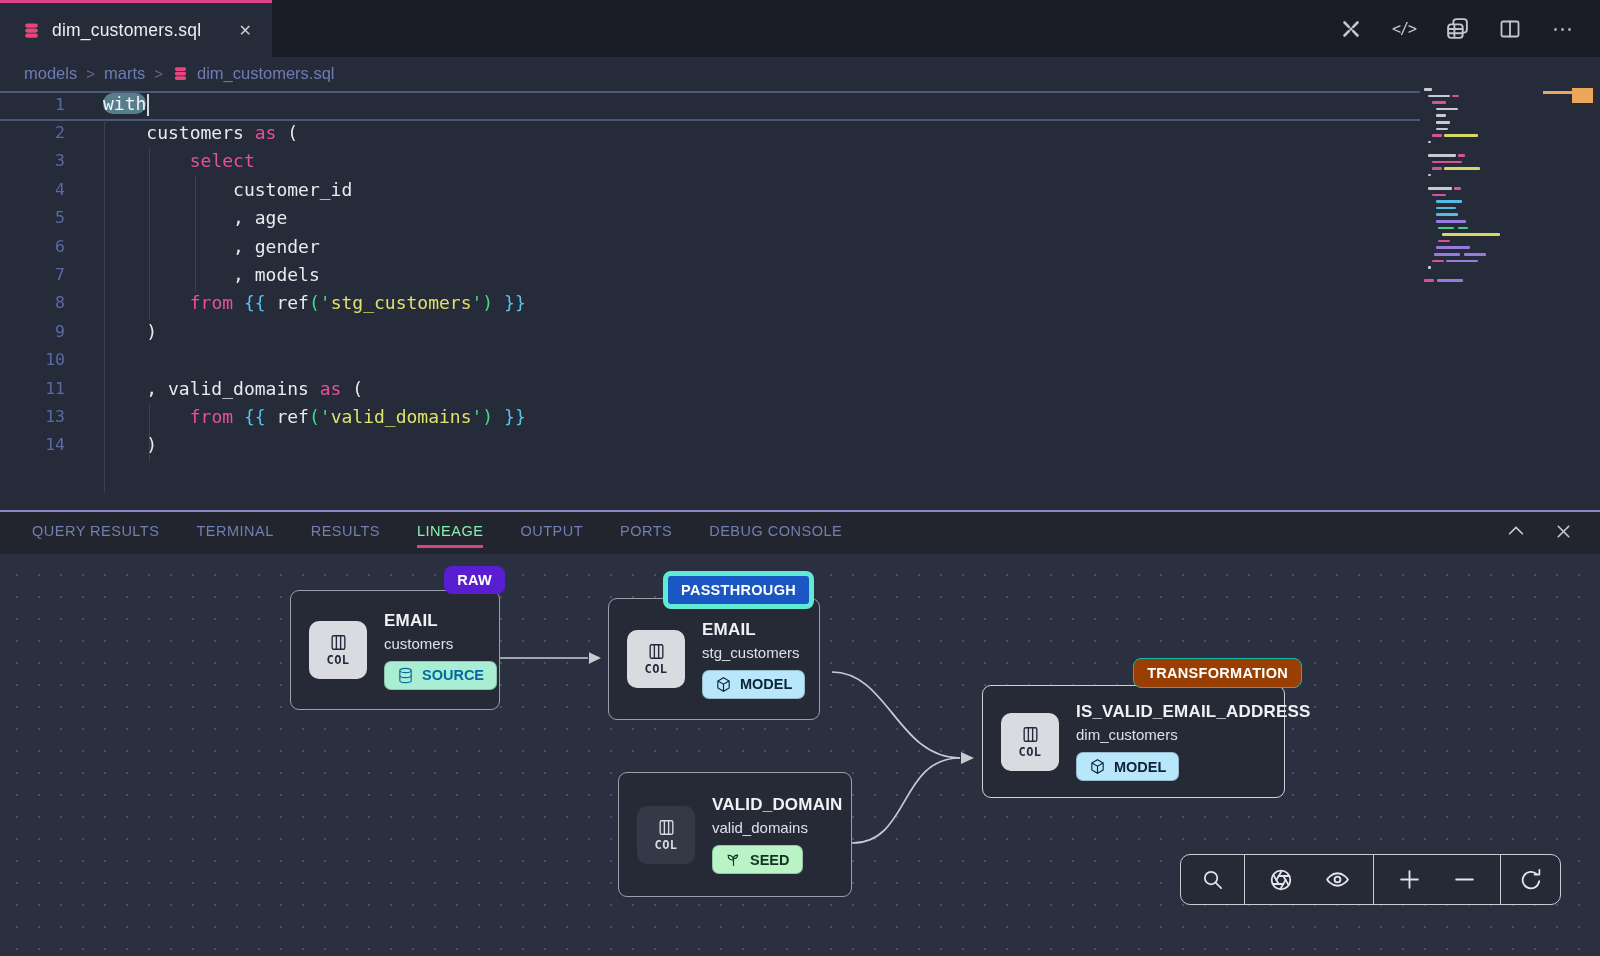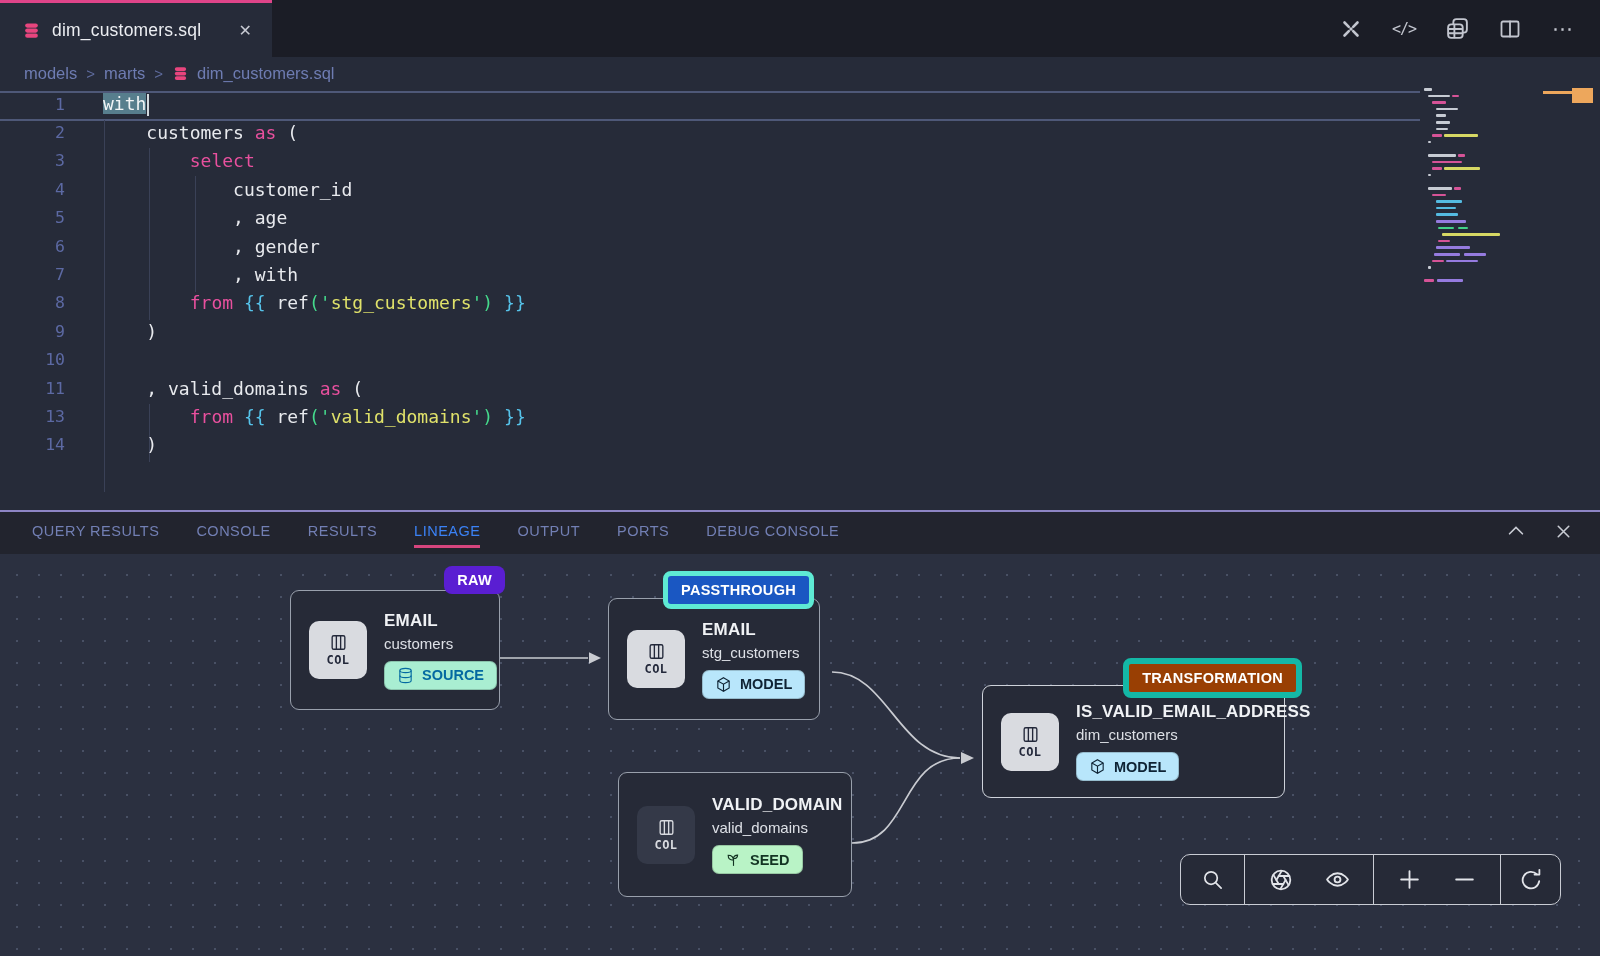--- a/index.html
+++ b/index.html
@@ -33,7 +33,7 @@
   .codeline { margin-left:38px; font-family:"DejaVu Sans Mono",monospace; font-size:18px; white-space:pre; color:#e8eaee; }
   .t-k { color:#e8509e; } .t-d { color:#e8eaee; } .t-b { color:#56c3ea; }
   .t-p { color:#45da8c; } .t-s { color:#e0e26a; }
-  .t-sel { background:#577e8d; color:#f1f4f6; }
+  .t-sel { background:#577e8d; color:#f1f4f6;border-radius:10px; }
   .cursor { display:inline-block; width:2px; height:22px; background:#d3d9de; vertical-align:middle; margin-left:1px; }
 
   

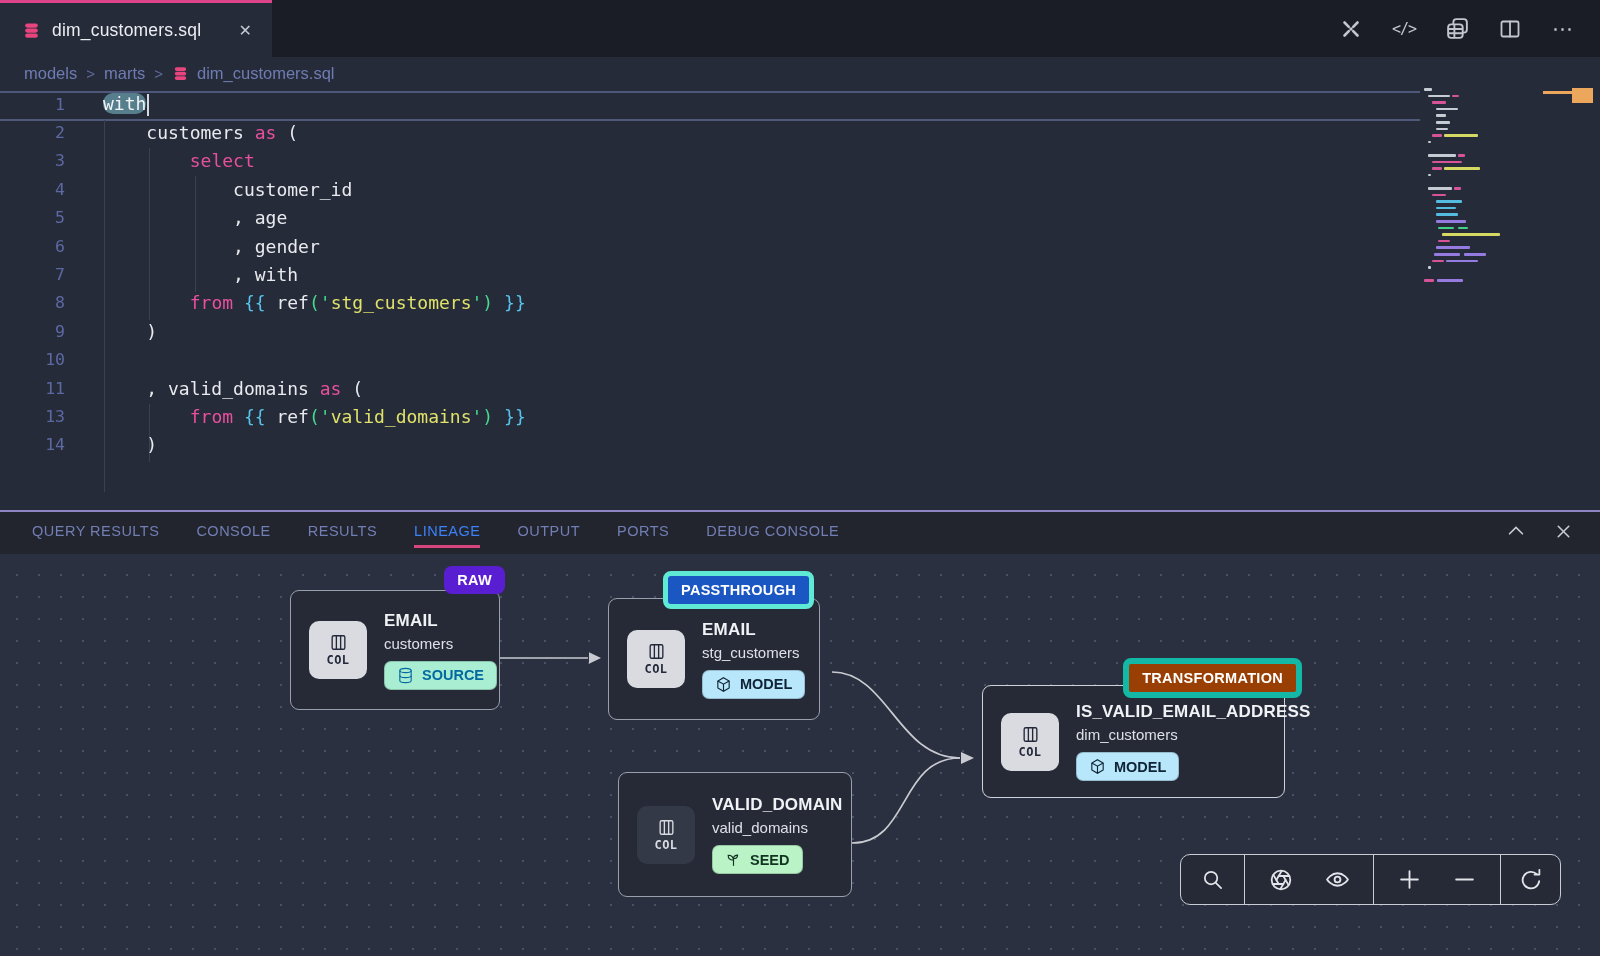--- a/index.html
+++ b/index.html
@@ -185,7 +185,7 @@
         </div>
         <div class="crow">
           <div class="gutter">7</div>
-          <div class="codeline"><span class="t-d">            , with</span></div>
+          <div class="codeline"><span class="t-d">            , models</span></div>
         </div>
         <div class="crow">
           <div class="gutter">8</div>

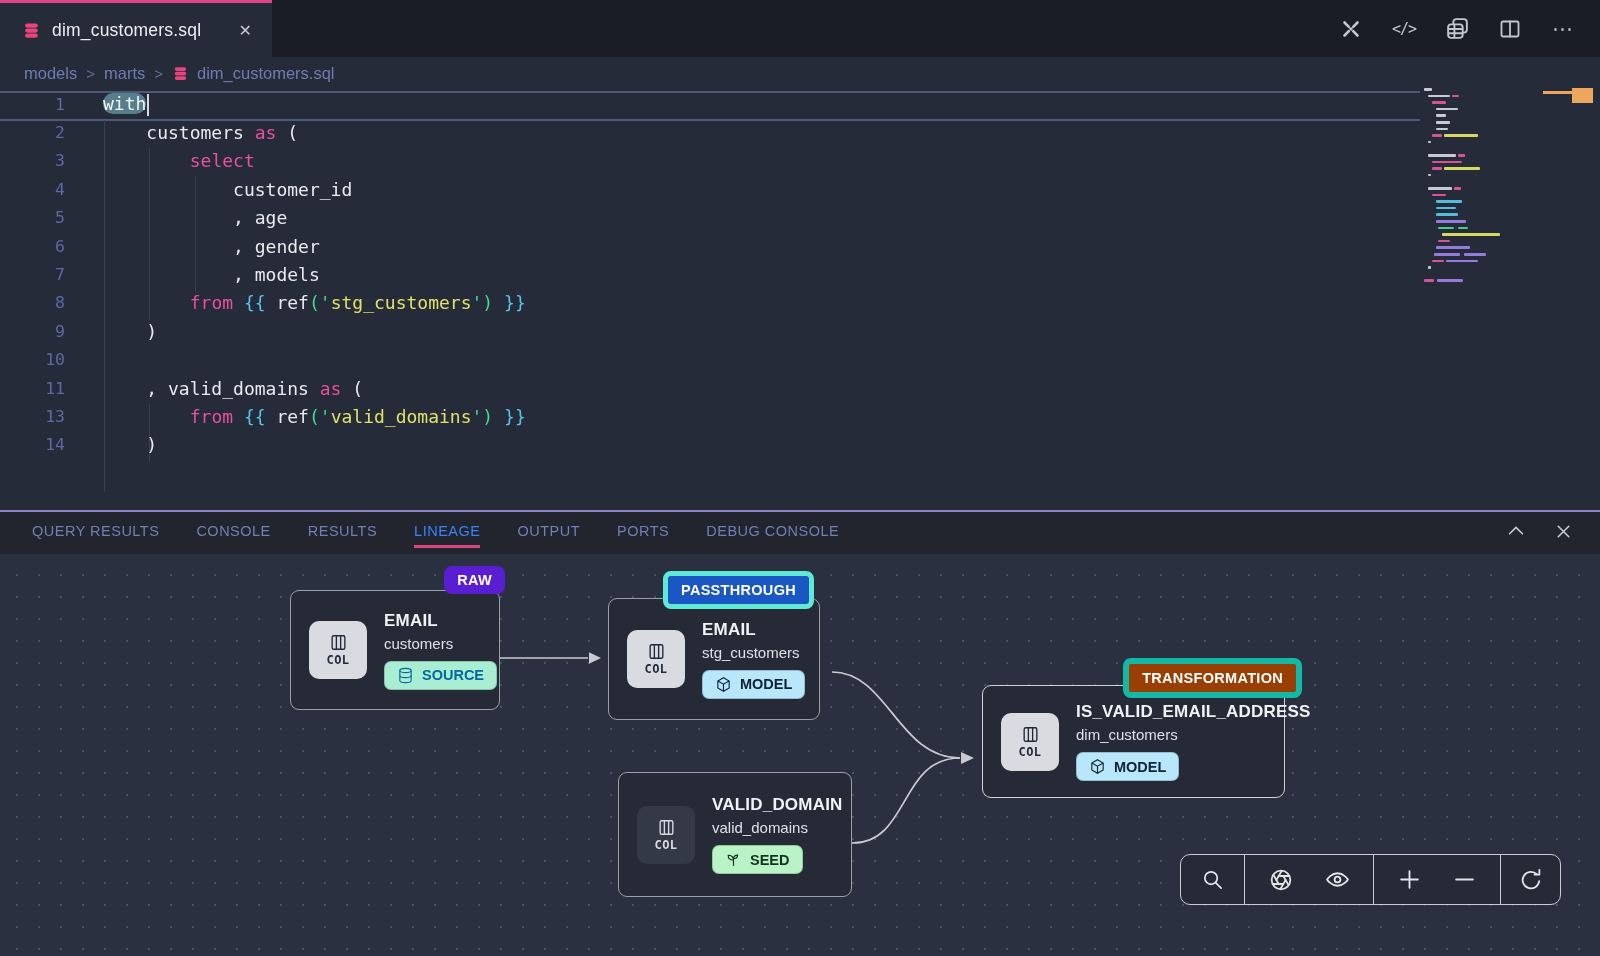--- a/index.html
+++ b/index.html
@@ -259,7 +259,7 @@
   <div class="panel">
     <div class="panel-strip" id="panel-strip">
         <div class="ptab">QUERY RESULTS</div>
-        <div class="ptab">CONSOLE</div>
+        <div class="ptab">TERMINAL</div>
         <div class="ptab">RESULTS</div>
         <div class="ptab active">LINEAGE</div>
         <div class="ptab">OUTPUT</div>

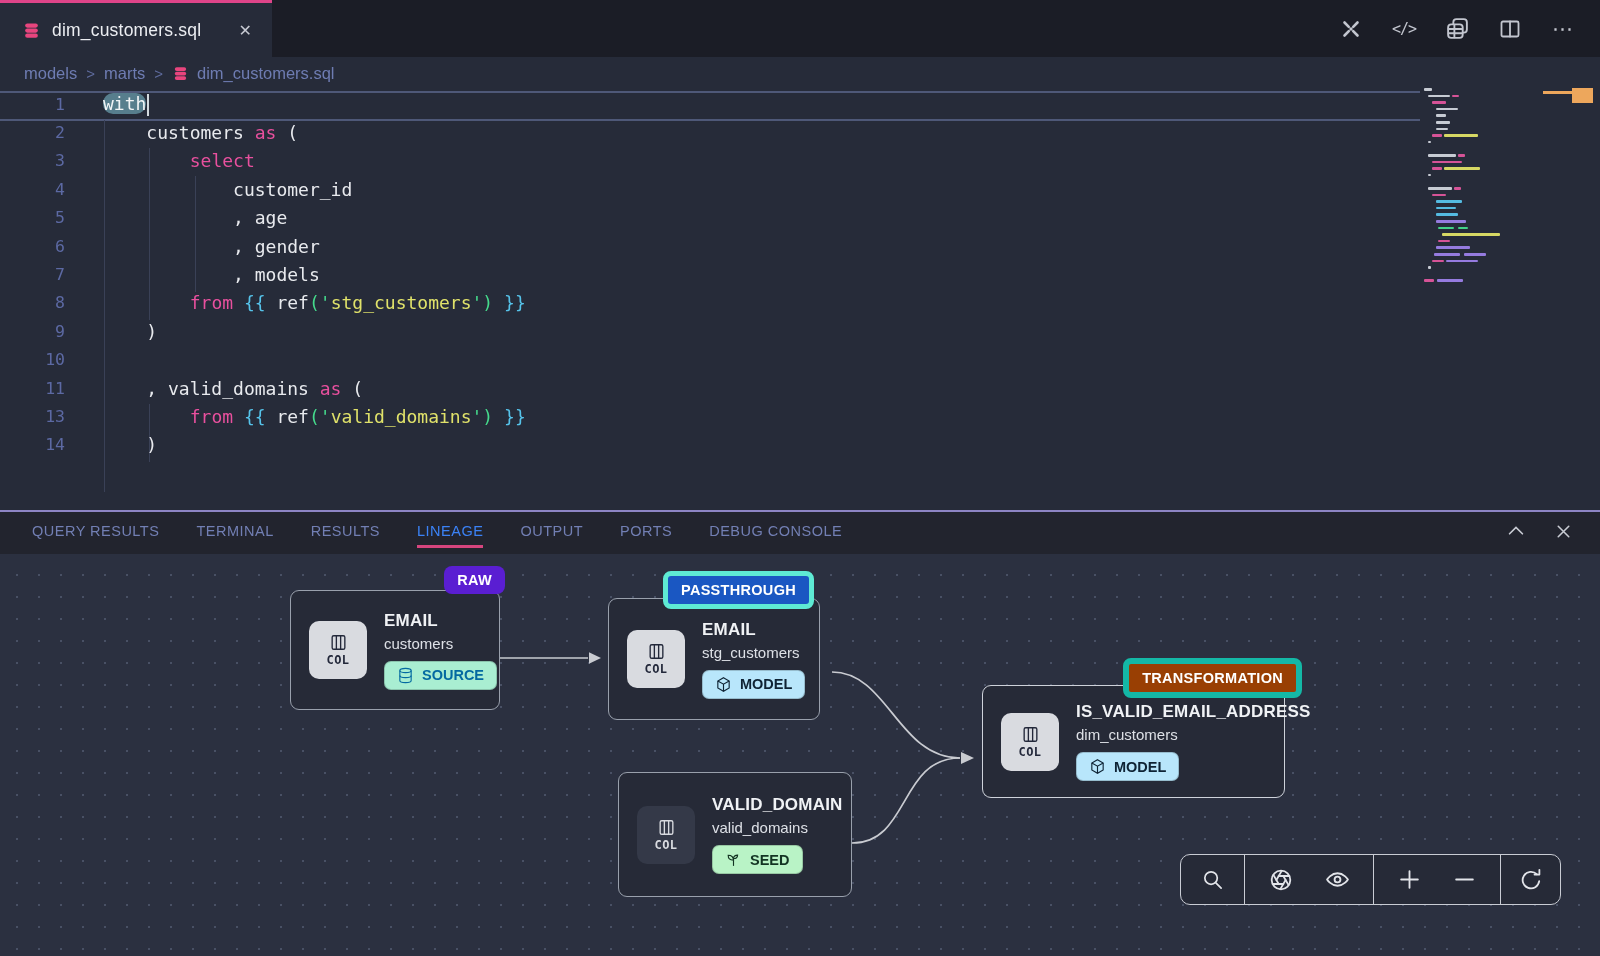--- a/index.html
+++ b/index.html
@@ -49,7 +49,7 @@
   .panel { position:absolute; top:512px; left:0; width:1600px; height:460px; background:#22242e; }
   .panel-strip { height:42px; display:flex; align-items:center; padding-left:32px; gap:37px; }
   .ptab { font-size:14.5px; letter-spacing:.5px; color:#727fb4; cursor:pointer; position:relative; padding:4px 0 9px; }
-  .ptab.active { color:#3b82f6; }
+  .ptab.active { color:#86efac; }
   .ptab.active::after { content:""; position:absolute; left:0; right:0; bottom:0; height:2.5px; background:#d6457e; }
   .panel-actions { margin-left:auto; display:flex; align-items:center; gap:26px; padding-right:26px; }
   .panel-actions svg { stroke:#c9ccd4; fill:none; stroke-width:1.8; stroke-linecap:round; cursor:pointer; }

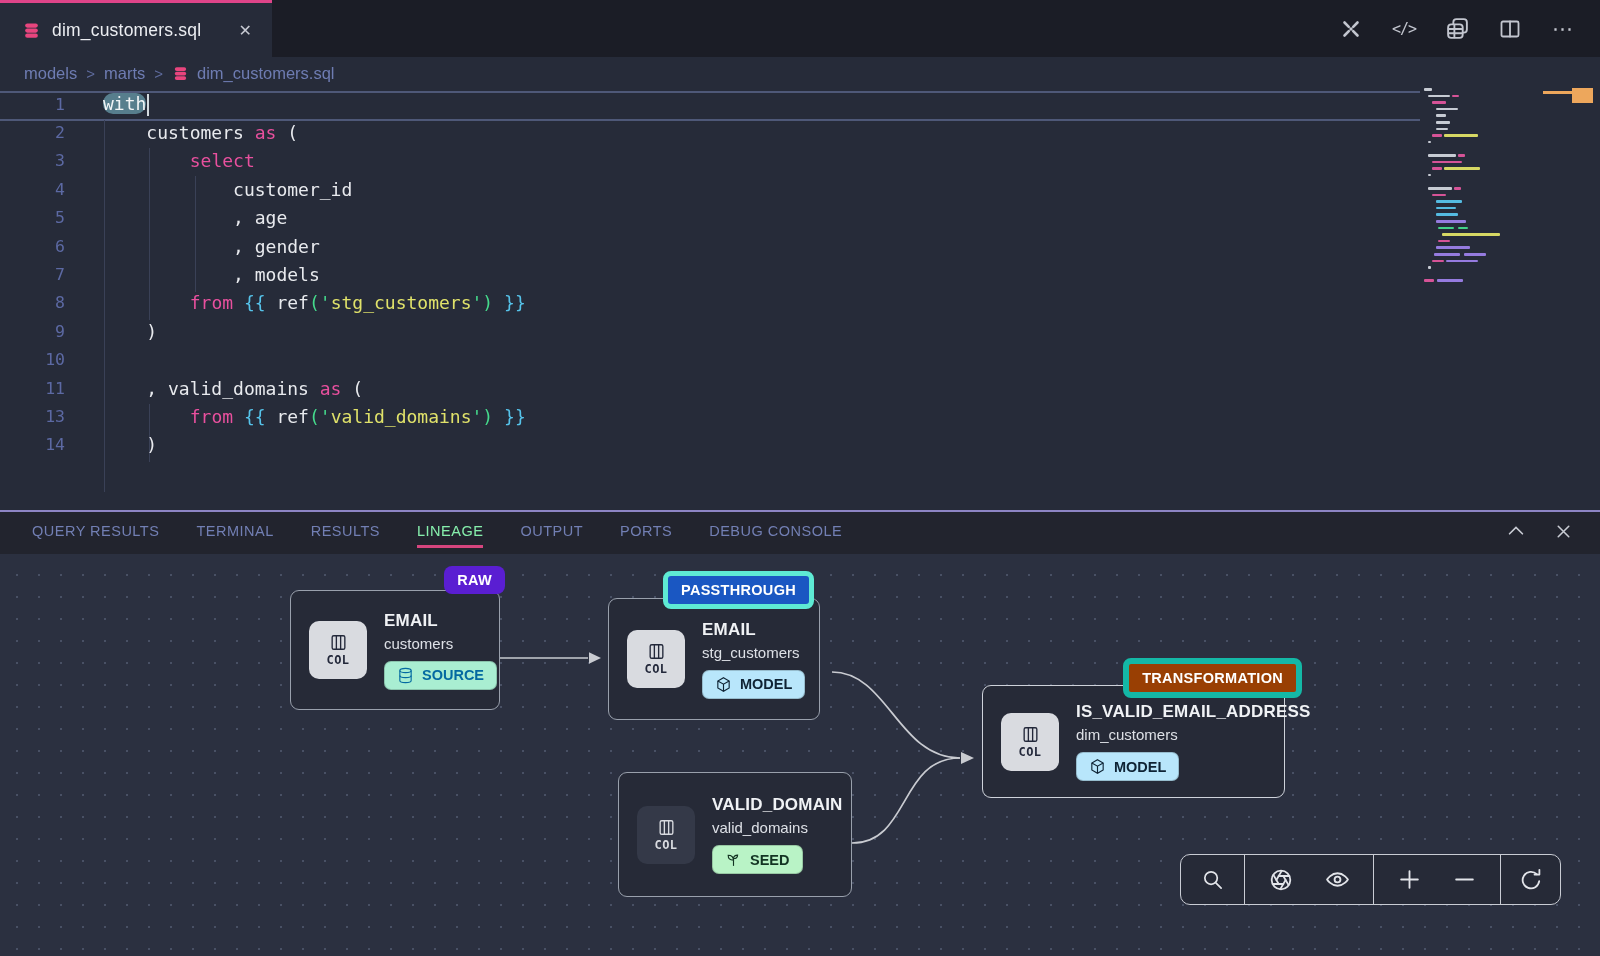--- a/index.html
+++ b/index.html
@@ -354,7 +354,7 @@
            </div>
           </div>
           <div class="lnode selected" style="left: 982px; top: 131px; width: 303px; height: 113px;">
-            <div class="top-badge" style="right:-18px; top:-28px; background:#993f03; border:6px solid #14b8a6;">TRANSFORMATION</div>
+            <div class="top-badge" style="right:-18px; top:-28px; background:#993f03; border:1px solid #14b8a6;">TRANSFORMATION</div>
             <div class="colbox light">
              <span style="display:flex">
                 <svg width="19" height="19" viewBox="0 0 24 24">

